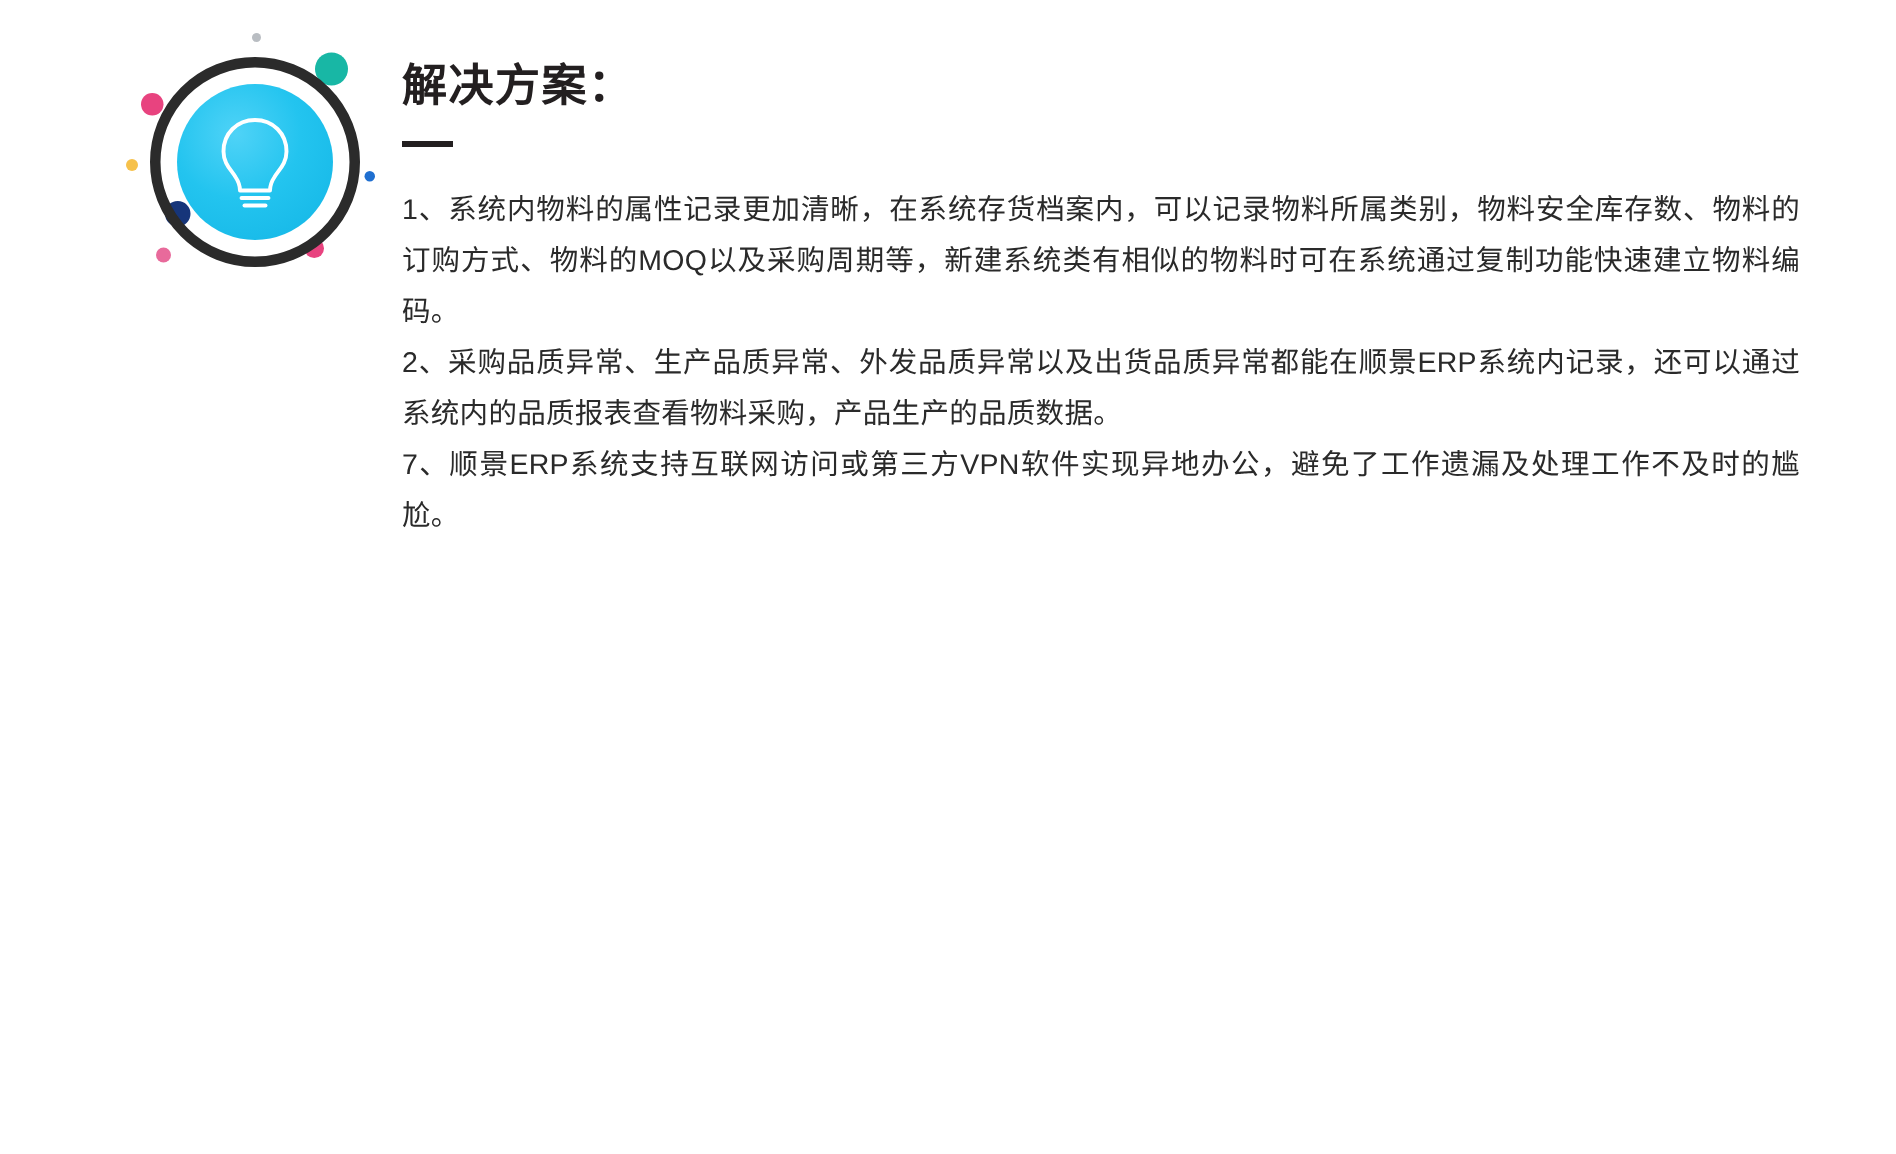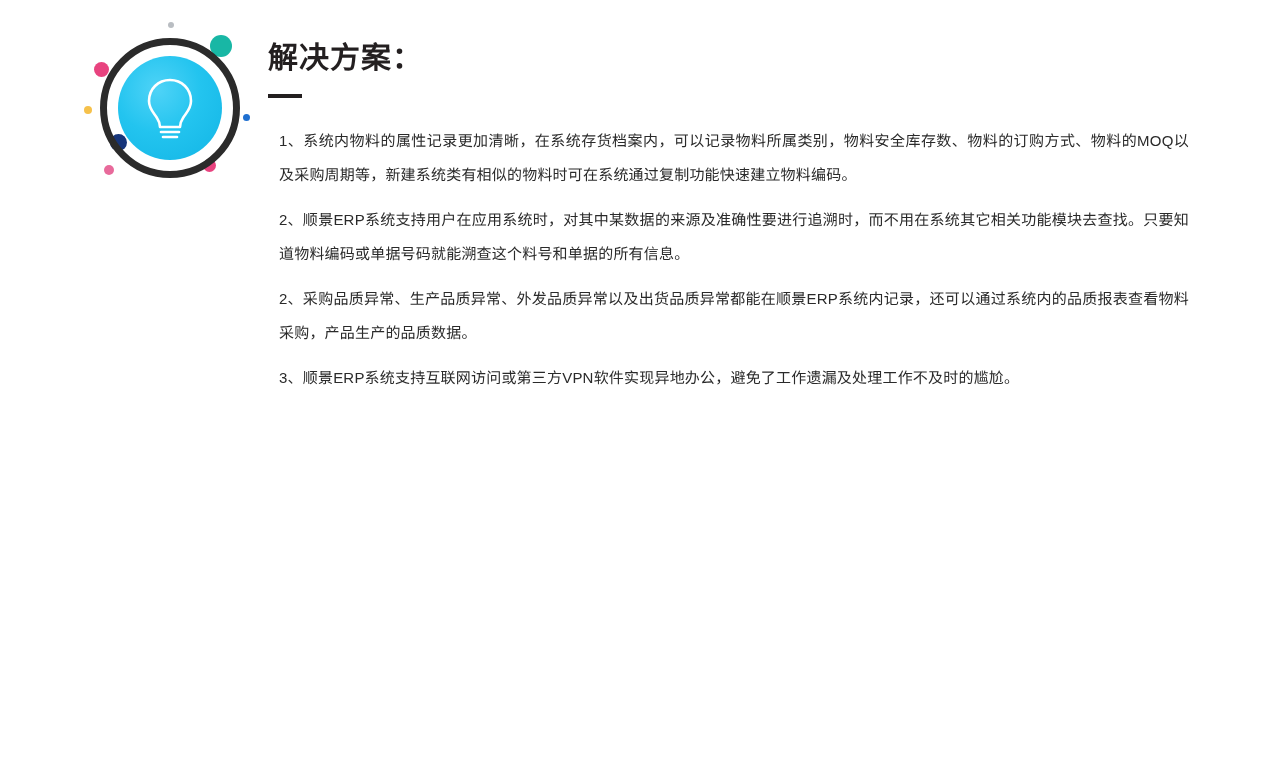--- a/index.html
+++ b/index.html
@@ -91,10 +91,10 @@
     margin: 18px 0 26px 0;
   }
   .para {
-    font-size: 15px;
+    font-size: 19px;
     line-height: 34px;
     color: #2a2a2a;
-    margin: 11px;
+    margin: 0;
     text-align: justify;
     text-justify: inter-ideograph;
     letter-spacing: 0.2px;

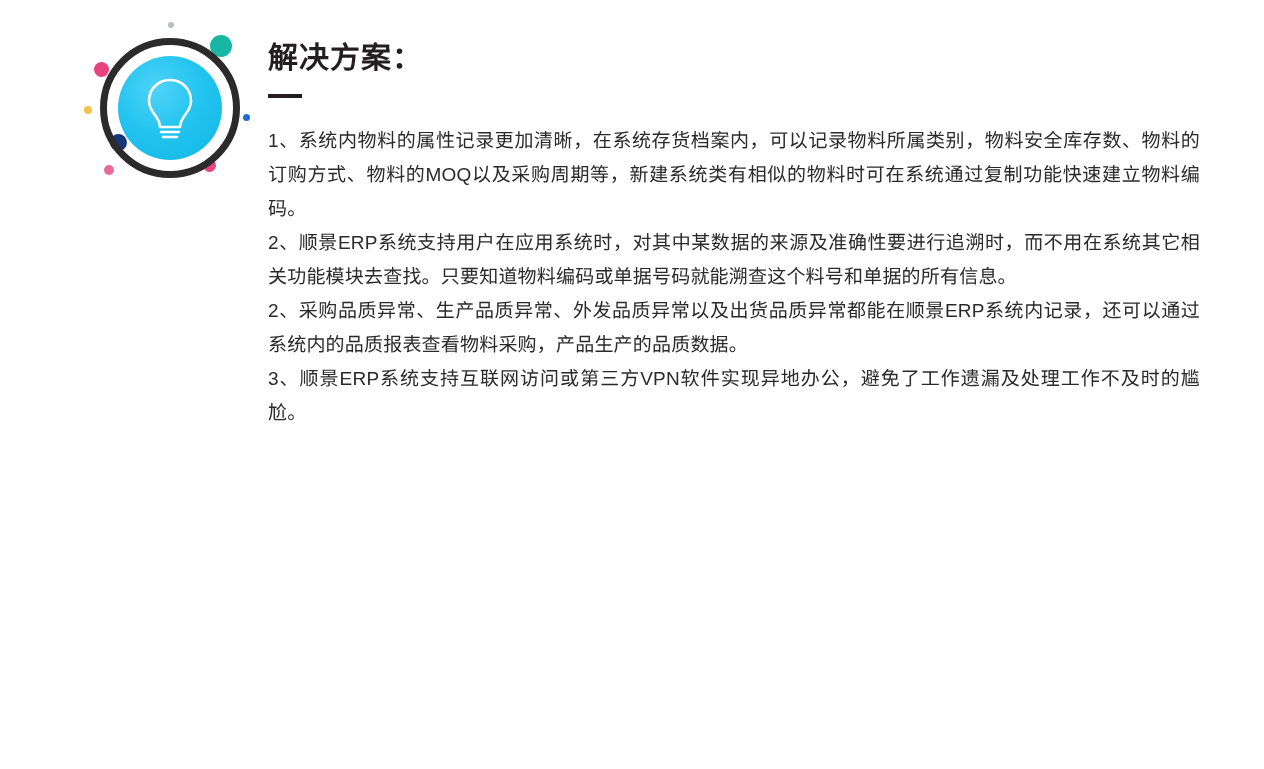--- a/index.html
+++ b/index.html
@@ -131,7 +131,6 @@
     <div class="rule"></div>
 
     <p class="para">1、系统内物料的属性记录更加清晰，在系统存货档案内，可以记录物料所属类别，物料安全库存数、物料的订购方式、物料的MOQ以及采购周期等，新建系统类有相似的物料时可在系统通过复制功能快速建立物料编码。</p>
-    <p class="para">2、顺景ERP系统支持用户在应用系统时，对其中某数据的来源及准确性要进行追溯时，而不用在系统其它相关功能模块去查找。只要知道物料编码或单据号码就能溯查这个料号和单据的所有信息。</p>
     <p class="para">2、采购品质异常、生产品质异常、外发品质异常以及出货品质异常都能在顺景ERP系统内记录，还可以通过系统内的品质报表查看物料采购，产品生产的品质数据。</p>
     <p class="para">3、顺景ERP系统支持互联网访问或第三方VPN软件实现异地办公，避免了工作遗漏及处理工作不及时的尴尬。</p>
   </div>

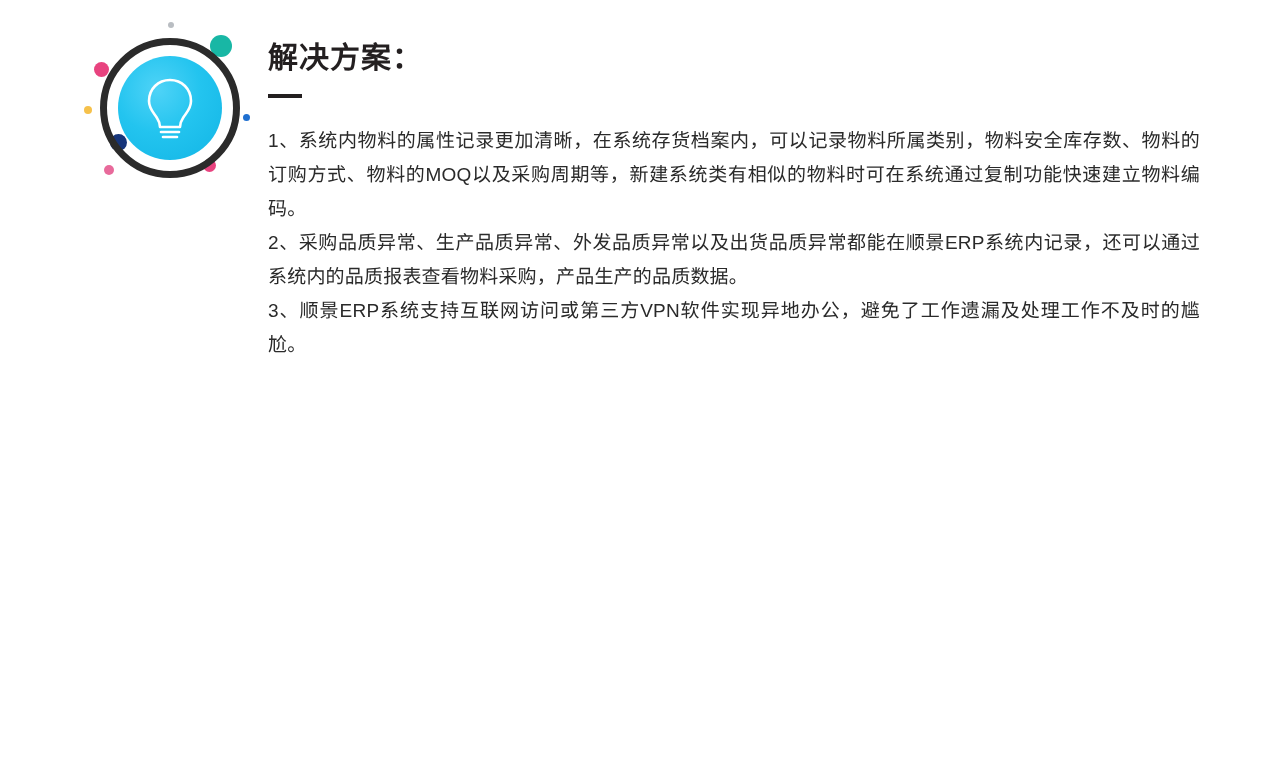--- a/index.html
+++ b/index.html
@@ -132,7 +132,7 @@
 
     <p class="para">1、系统内物料的属性记录更加清晰，在系统存货档案内，可以记录物料所属类别，物料安全库存数、物料的订购方式、物料的MOQ以及采购周期等，新建系统类有相似的物料时可在系统通过复制功能快速建立物料编码。</p>
     <p class="para">2、采购品质异常、生产品质异常、外发品质异常以及出货品质异常都能在顺景ERP系统内记录，还可以通过系统内的品质报表查看物料采购，产品生产的品质数据。</p>
-    <p class="para">3、顺景ERP系统支持互联网访问或第三方VPN软件实现异地办公，避免了工作遗漏及处理工作不及时的尴尬。</p>
+    <p class="para">7、顺景ERP系统支持互联网访问或第三方VPN软件实现异地办公，避免了工作遗漏及处理工作不及时的尴尬。</p>
   </div>
 
 </div>

